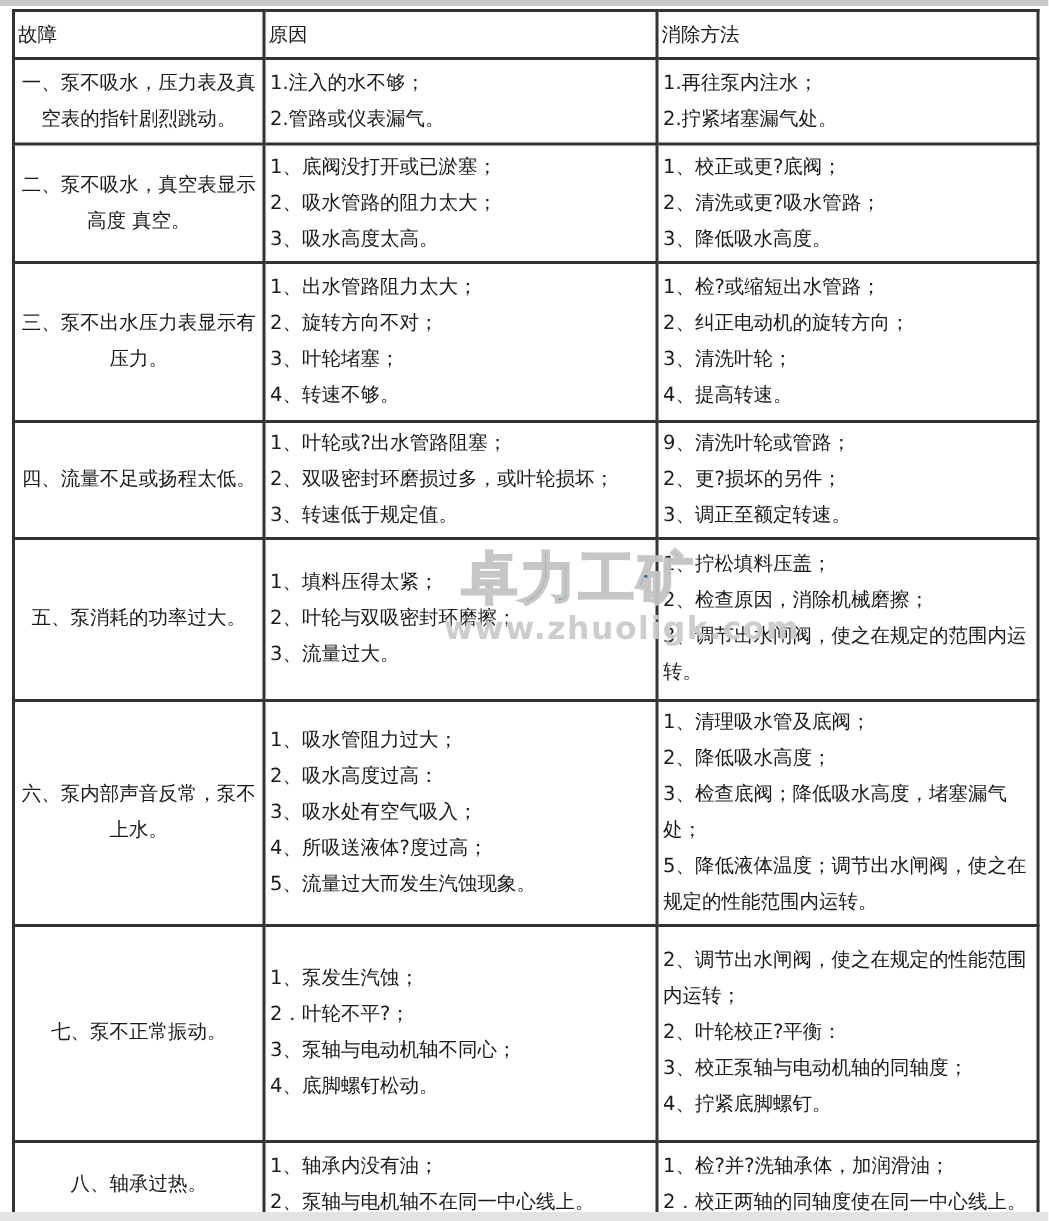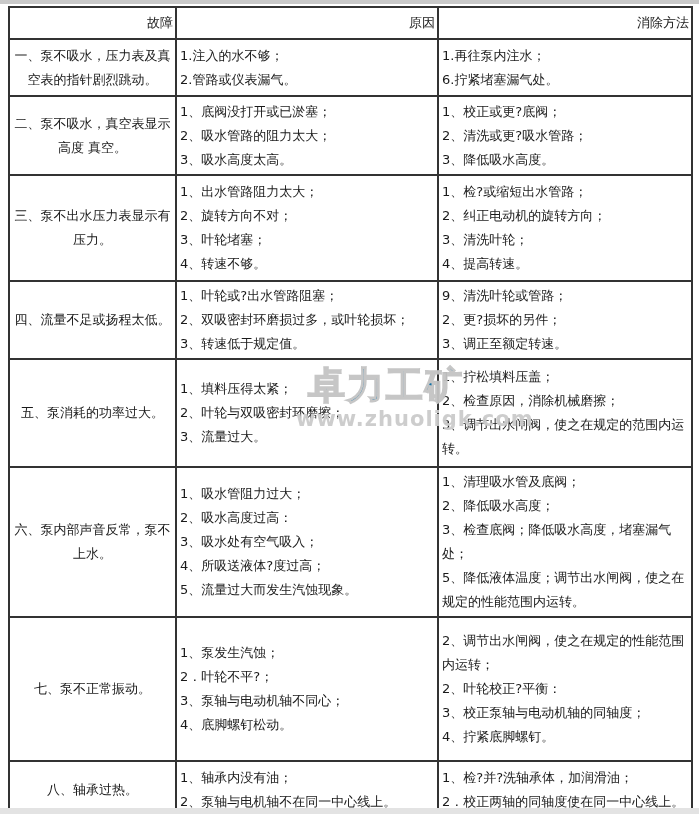--- a/index.html
+++ b/index.html
@@ -33,7 +33,7 @@
   .fault-table th {
     height:26px;
     font-weight:normal;
-    text-align:right;
+    text-align:left;
     padding:2px;
     vertical-align:middle;
   }

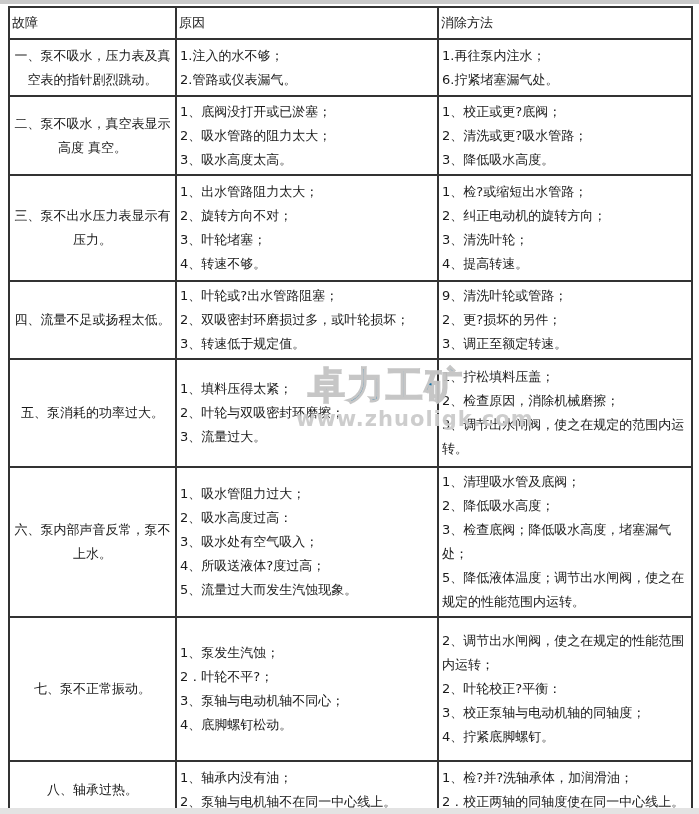--- a/index.html
+++ b/index.html
@@ -111,7 +111,7 @@
         </td>
         <td class="c-list">
           <div>1.再往泵内注水；</div>
-          <div>6.拧紧堵塞漏气处。</div>
+          <div>2.拧紧堵塞漏气处。</div>
         </td>
       </tr>
       <tr>

